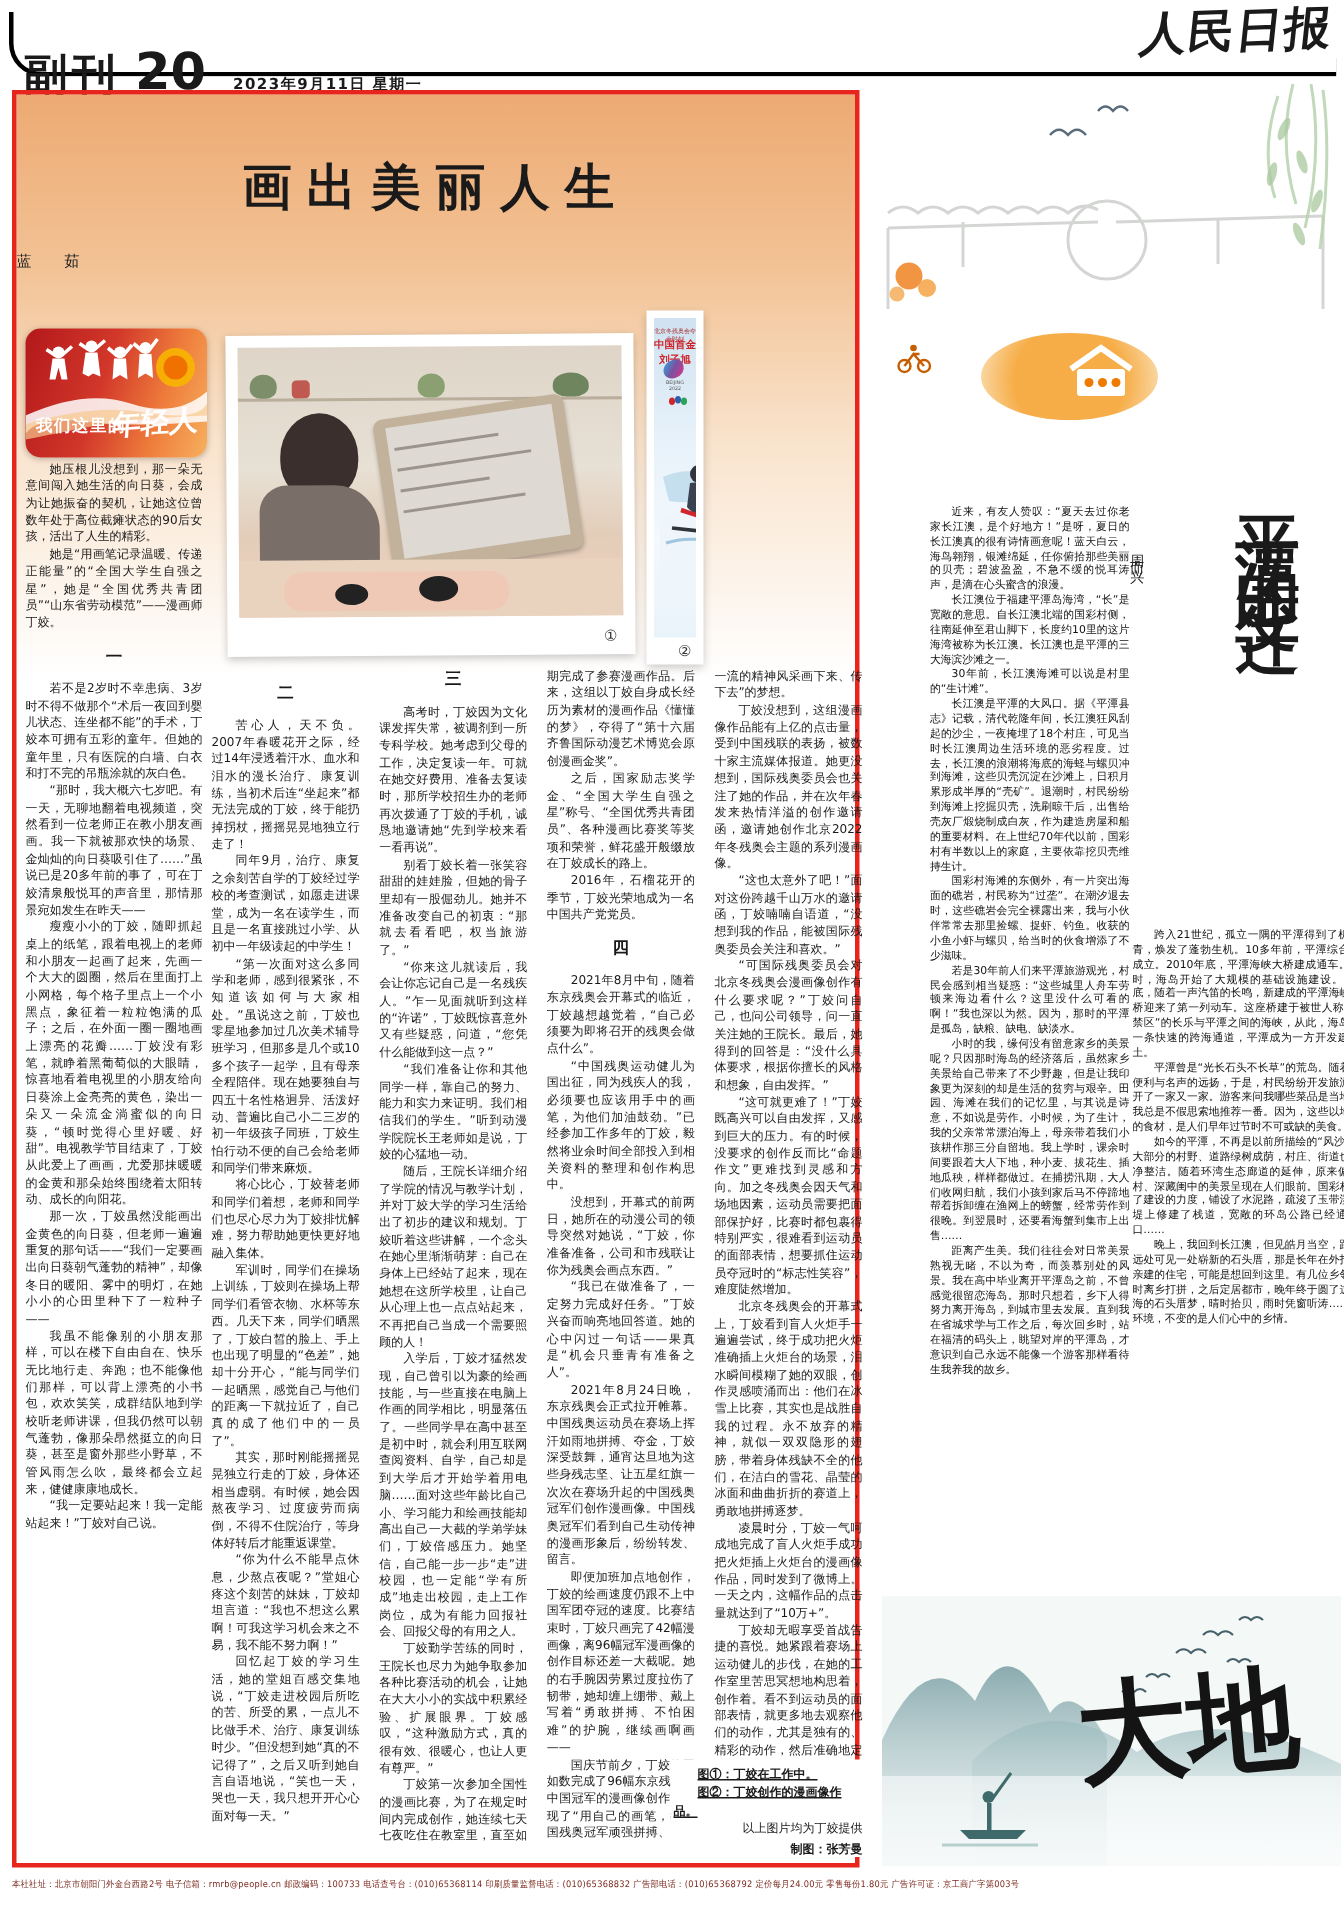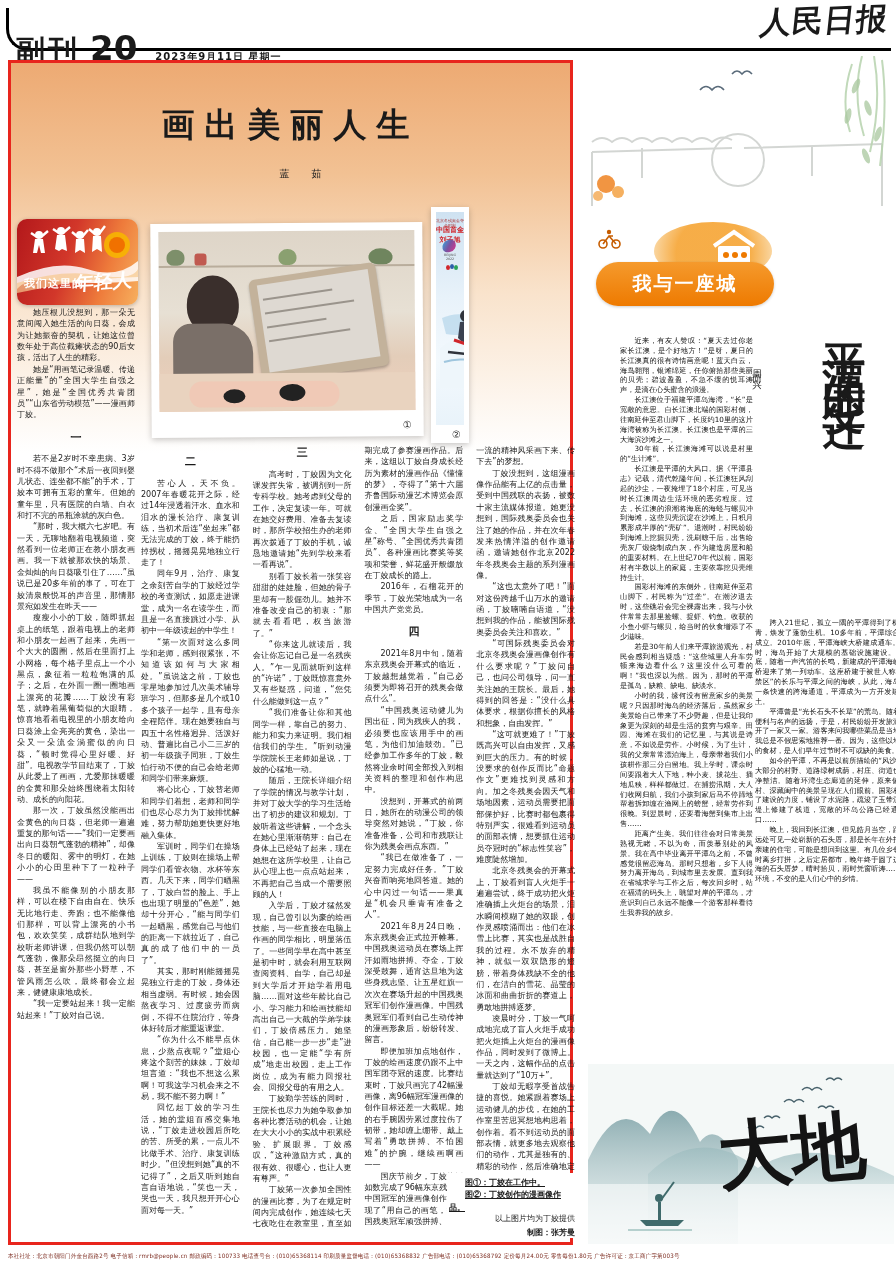--- a/index.html
+++ b/index.html
@@ -19,7 +19,7 @@
   #red-box{left:8px;top:60px;width:559px;height:1179px;border:3px solid #e8251d;
     background:linear-gradient(180deg,#edaa73 0,#f2c193 110px,#f9e3cc 230px,#ffffff 390px,#ffffff 100%);}
   #main-title{left:0;top:40px;width:100%;text-align:center;font-size:33px;font-weight:800;letter-spacing:10px;}
-  #main-author{left:13px;top:104px;width:100%;text-align:center;font-size:10px;letter-spacing:6px;color:#222;}
+  #main-author{left:0;top:104px;width:100%;text-align:left;font-size:10px;letter-spacing:6px;color:#222;}
   
   #youth-badge{left:6px;top:156px;width:121px;height:86px;border-radius:10px;overflow:hidden;
     background:linear-gradient(108deg,#b3181b 0%,#d2372a 42%,#ee7b3b 72%,#f7b05e 100%);

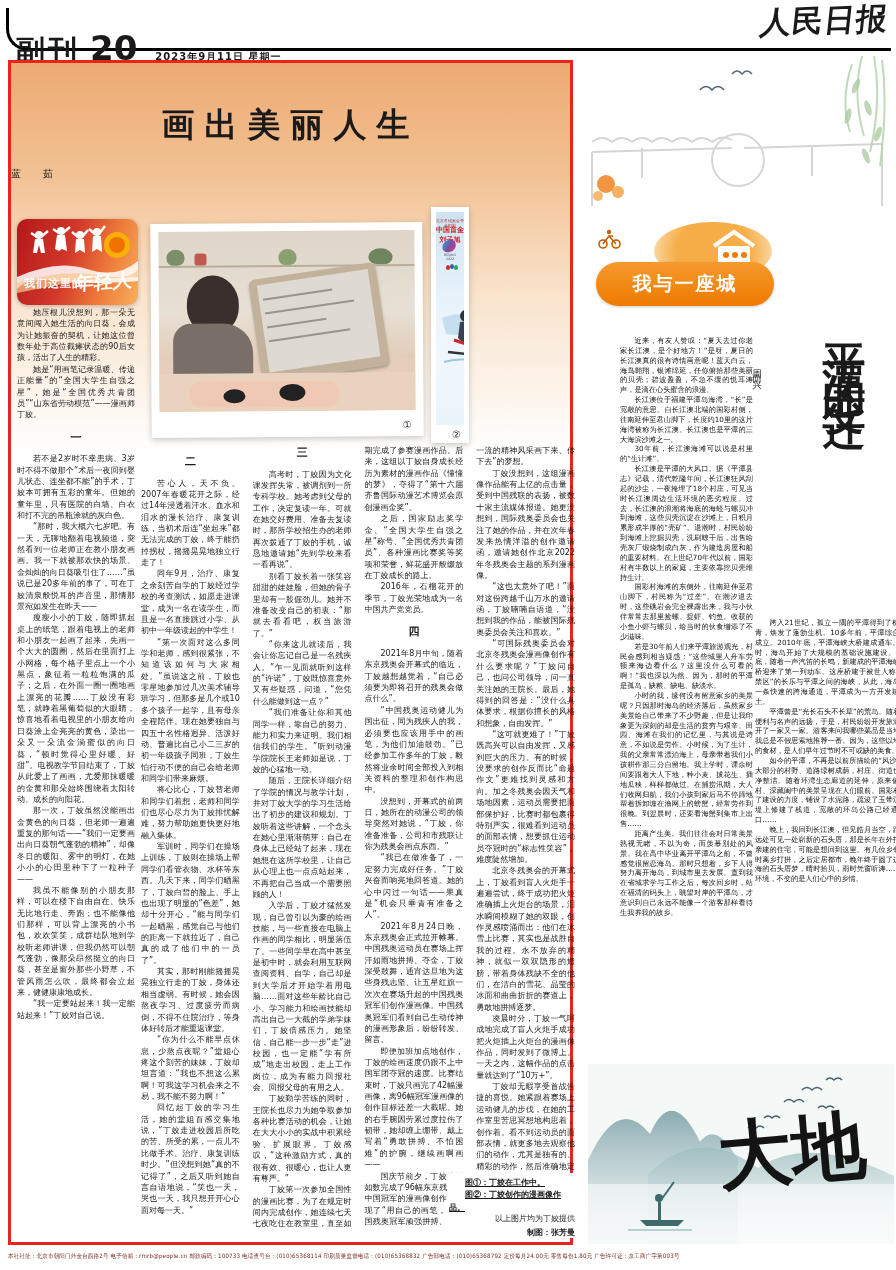--- a/index.html
+++ b/index.html
@@ -289,7 +289,6 @@
     <path d="M7 16 L13 8 L20 16 M13 8 L17 8" stroke="#c65d00" stroke-width="1.6" fill="none"></path>
     <circle cx="13" cy="4" r="2.2" fill="#c65d00"></circle>
   </svg>
-  <div id="cb-banner">我与一座城</div>
 </div>
 
 <div class="abs rnews" id="city-colA">

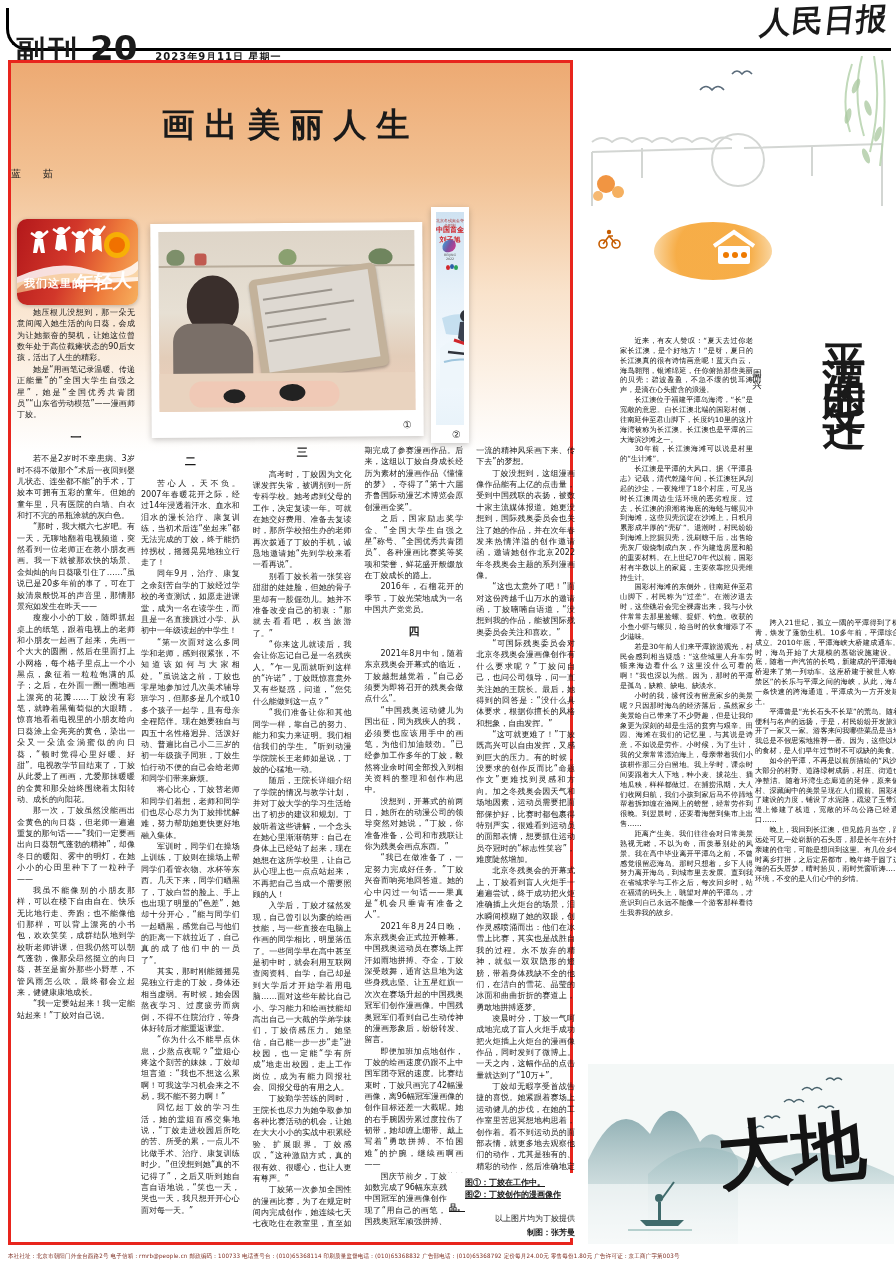--- a/index.html
+++ b/index.html
@@ -296,7 +296,7 @@
     <p class="para">长江澳位于福建平潭岛海湾，“长”是宽敞的意思。自长江澳北端的国彩村侧，往南延伸至君山脚下，长度约10里的这片海湾被称为长江澳。长江澳也是平潭的三大海滨沙滩之一。</p>
     <p class="para">30年前，长江澳海滩可以说是村里的“生计滩”。</p>
     <p class="para">长江澳是平潭的大风口。据《平潭县志》记载，清代乾隆年间，长江澳狂风刮起的沙尘，一夜掩埋了18个村庄，可见当时长江澳周边生活环境的恶劣程度。过去，长江澳的浪潮将海底的海蛏与螺贝冲到海滩，这些贝壳沉淀在沙滩上，日积月累形成半厚的“壳矿”。退潮时，村民纷纷到海滩上挖掘贝壳，洗刷晾干后，出售给壳灰厂煅烧制成白灰，作为建造房屋和船的重要材料。在上世纪70年代以前，国彩村有半数以上的家庭，主要依靠挖贝壳维持生计。</p>
-    <p class="para">国彩村海滩的东侧外，往南延伸至君山脚下，村民称为“过垄”。在潮汐退去时，这些礁岩会完全裸露出来，我与小伙伴常常去那里捡螺、捉虾、钓鱼。收获的小鱼小虾与螺贝，给当时的伙食增添了不少滋味。</p>
+    <p class="para">国彩村海滩的东侧外，有一片突出海面的礁岩，村民称为“过垄”。在潮汐退去时，这些礁岩会完全裸露出来，我与小伙伴常常去那里捡螺、捉虾、钓鱼。收获的小鱼小虾与螺贝，给当时的伙食增添了不少滋味。</p>
     <p class="para">若是30年前人们来平潭旅游观光，村民会感到相当疑惑：“这些城里人舟车劳顿来海边看什么？这里没什么可看的啊！”我也深以为然。因为，那时的平潭是孤岛，缺粮、缺电、缺淡水。</p>
     <p class="para">小时的我，缘何没有留意家乡的美景呢？只因那时海岛的经济落后，虽然家乡美景给自己带来了不少野趣，但是让我印象更为深刻的却是生活的贫穷与艰辛。田园、海滩在我们的记忆里，与其说是诗意，不如说是劳作。小时候，为了生计，我的父亲常常漂泊海上，母亲带着我们小孩耕作那三分自留地。我上学时，课余时间要跟着大人下地，种小麦、拔花生、插地瓜秧，样样都做过。在捕捞汛期，大人们收网归航，我们小孩到家后马不停蹄地帮着拆卸缠在渔网上的螃蟹，经常劳作到很晚。到翌晨时，还要看海蟹到集市上出售……</p>
     <p class="para">距离产生美。我们往往会对日常美景熟视无睹，不以为奇，而羡慕别处的风景。我在高中毕业离开平潭岛之前，不曾感觉很留恋海岛。那时只想着，乡下人得努力离开海岛，到城市里去发展。直到我在省城求学与工作之后，每次回乡时，站在福清的码头上，眺望对岸的平潭岛，才意识到自己永远不能像一个游客那样看待生我养我的故乡。</p>

